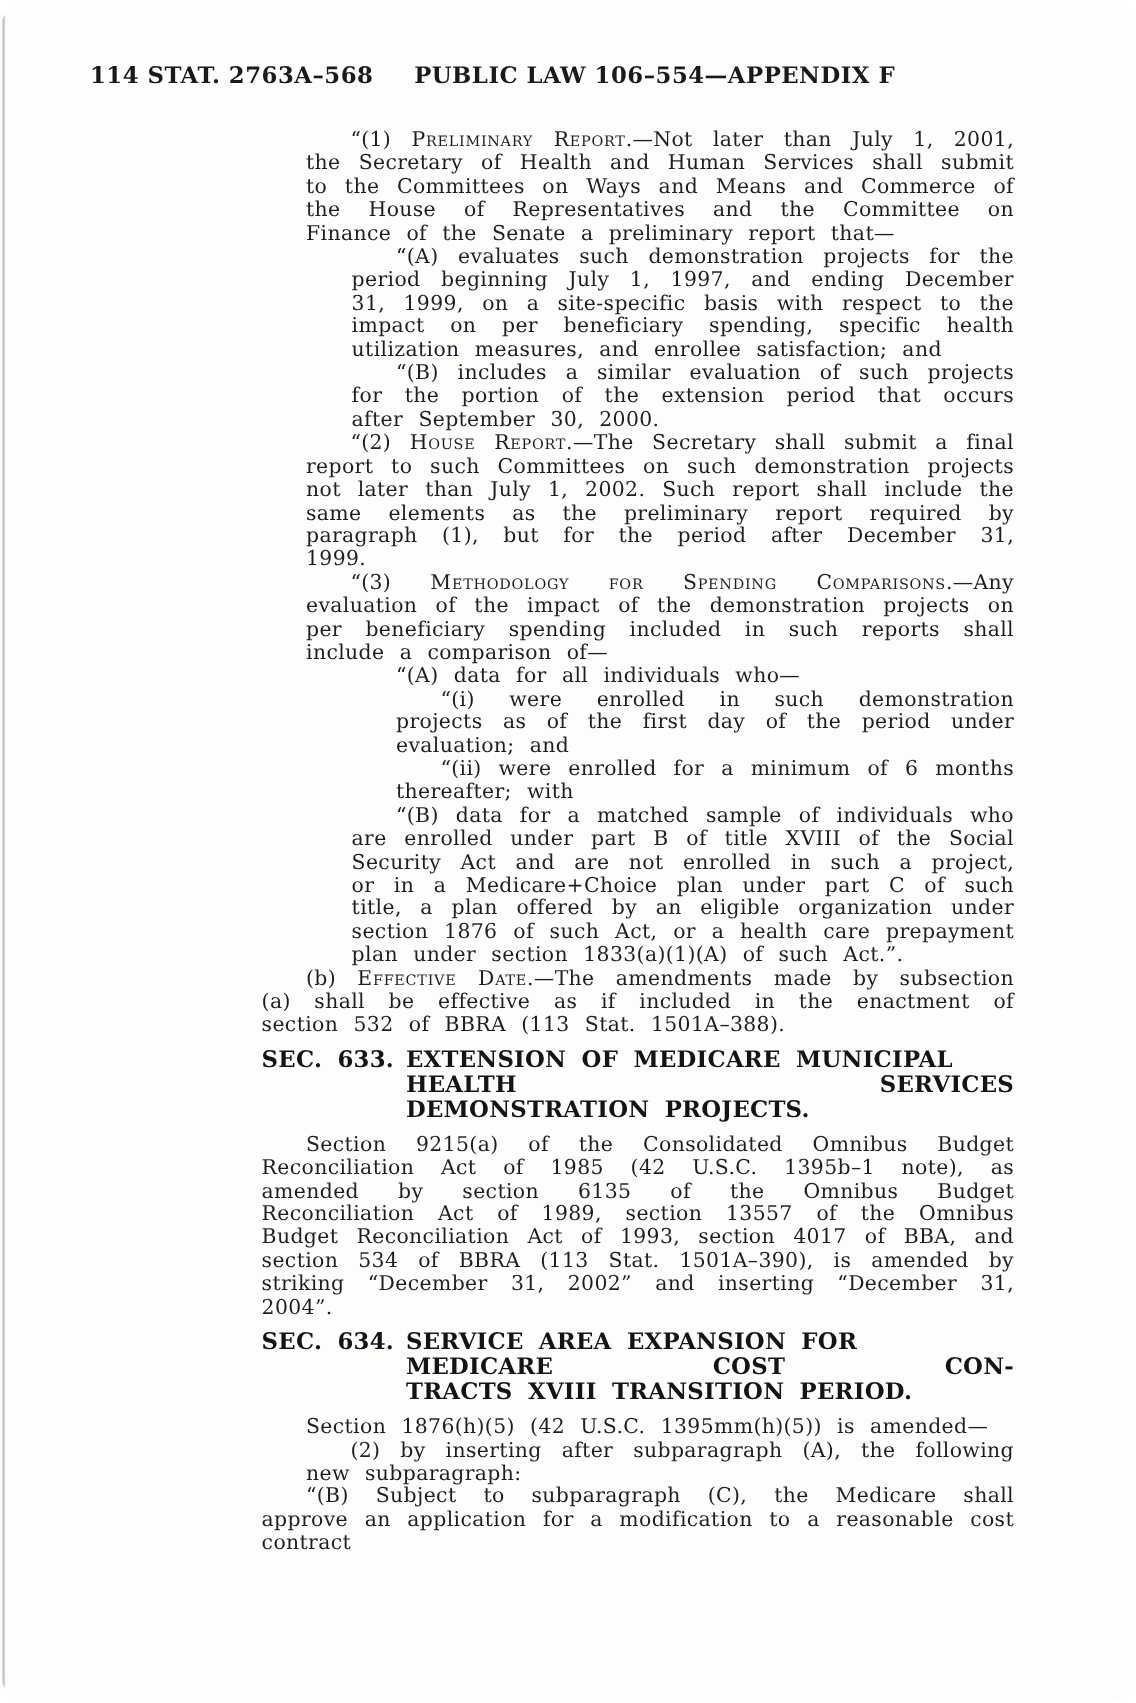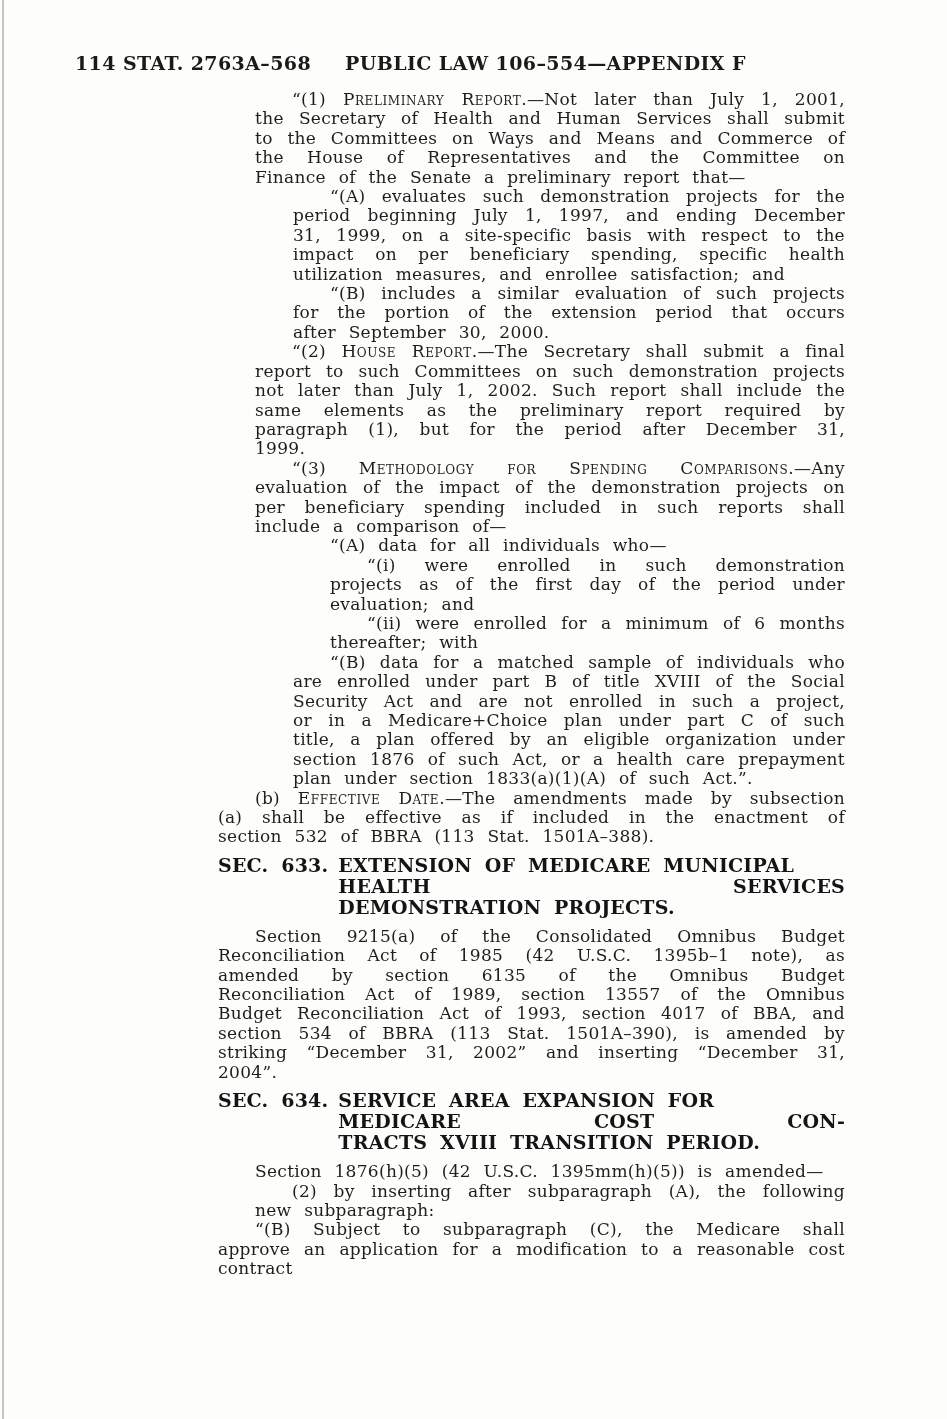--- a/index.html
+++ b/index.html
@@ -11,6 +11,7 @@
     font-family: "DejaVu Serif", serif;
     color: #1e1e1e;
     overflow: hidden;
+    border-radius: 26px;
   }
   .scan-edge {
     position: absolute;

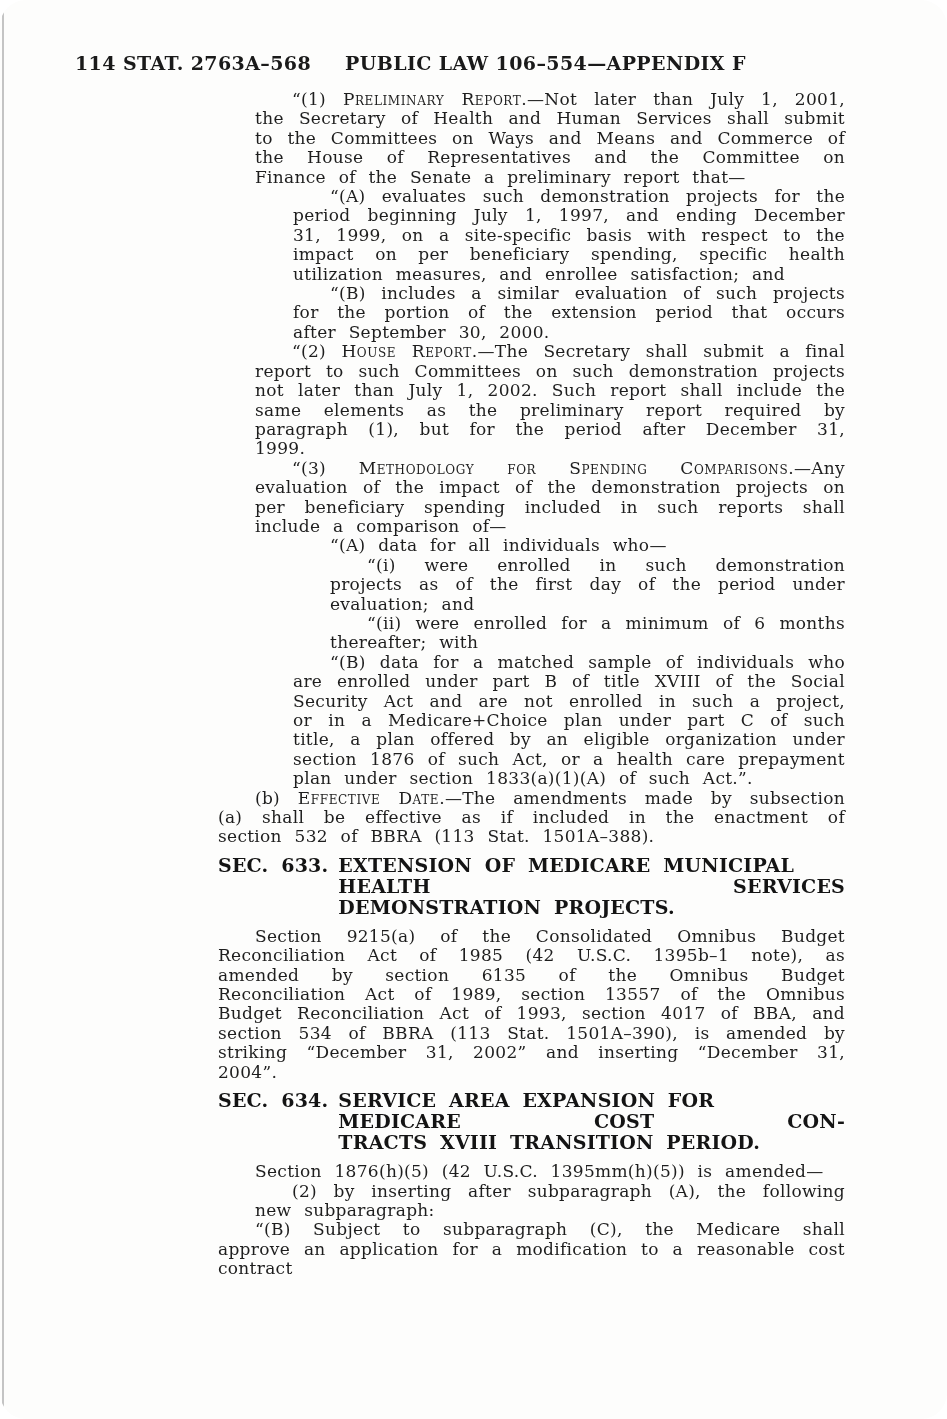--- a/index.html
+++ b/index.html
@@ -32,7 +32,7 @@
   }
   .body-col {
     position: absolute;
-    top: 90px; left: 218px;
+    top: 108px; left: 218px;
     width: 627px;
   }
   .para {

